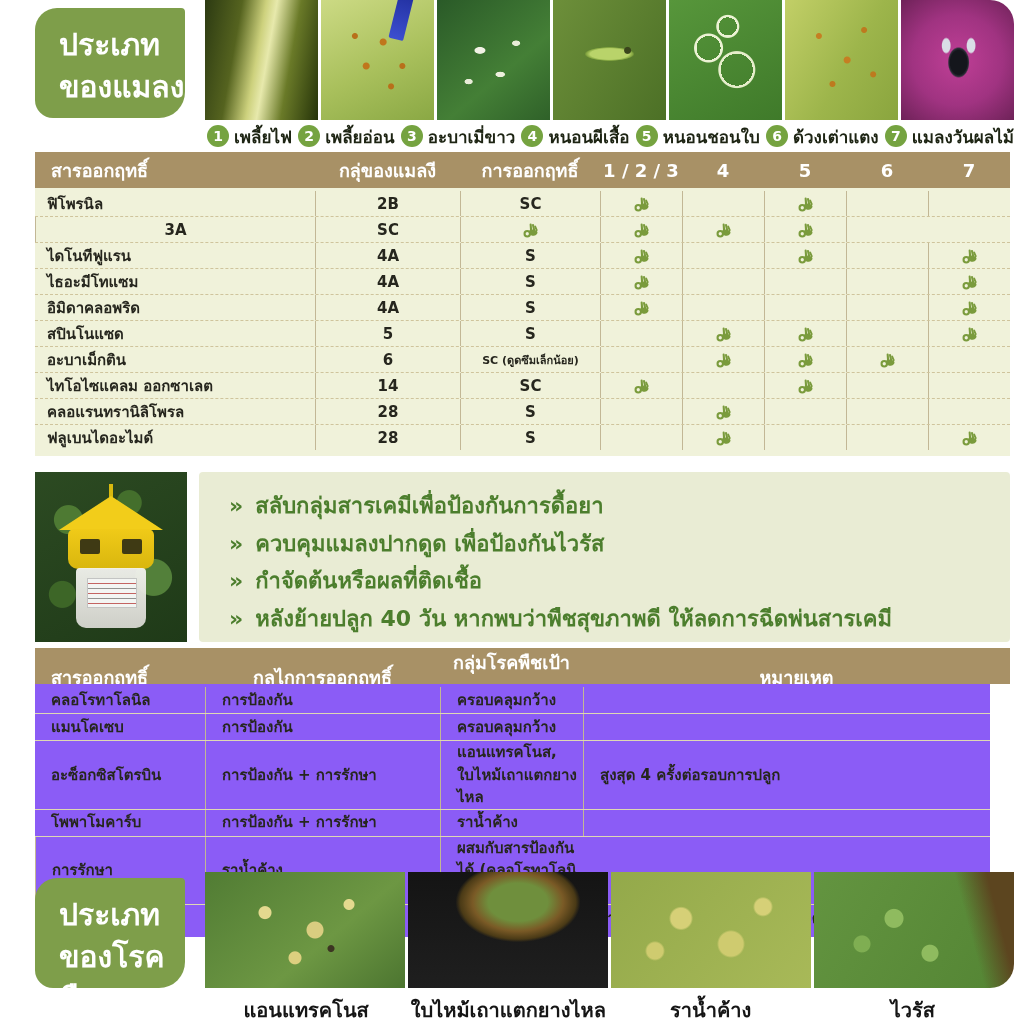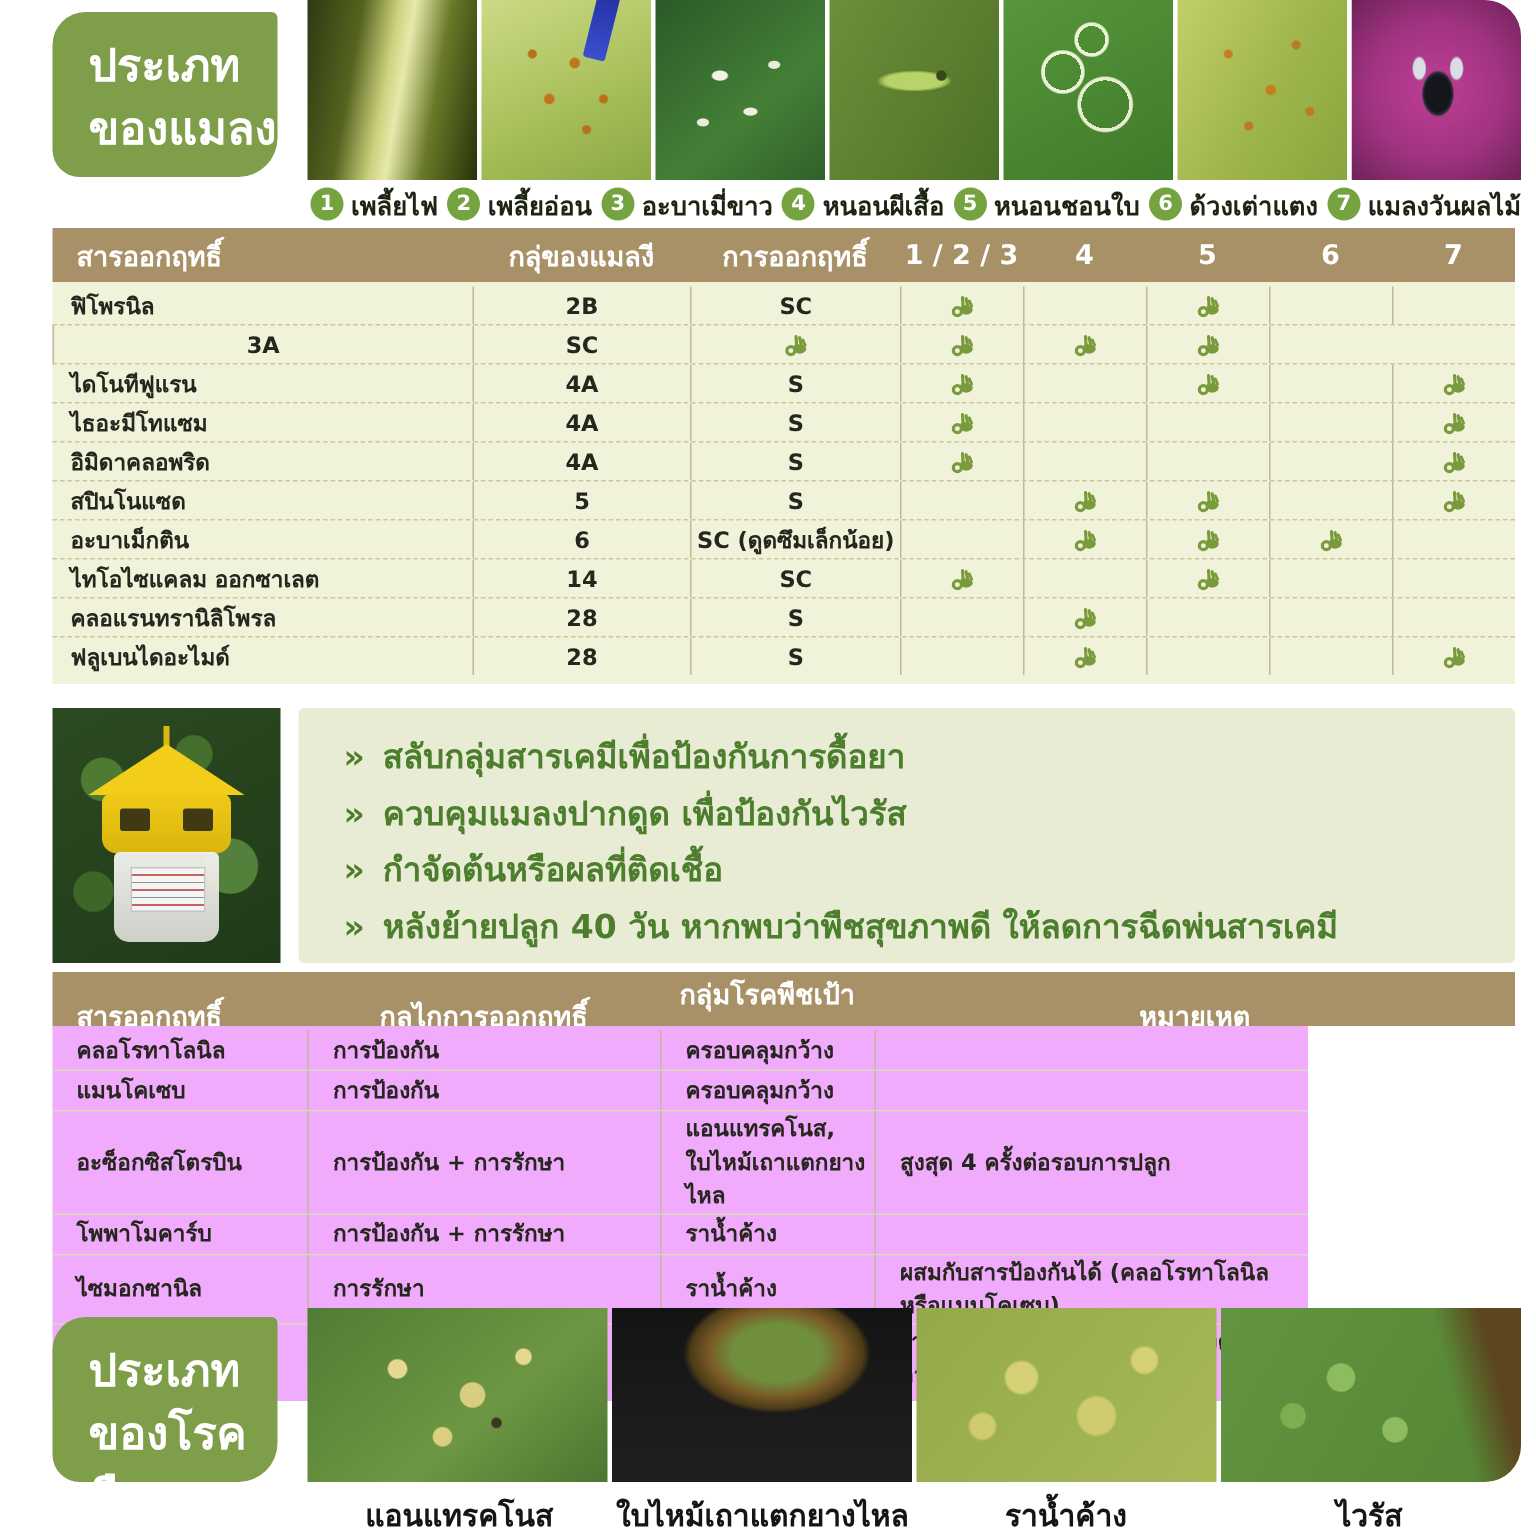--- a/index.html
+++ b/index.html
@@ -75,7 +75,7 @@
   .irow>div{display:flex;align-items:center;justify-content:center;}
   .irow .cn{justify-content:flex-start;padding-left:12px;}
   .irow .bl{border-left:1px solid #c2b795;}
-  .irow .small{font-size:15px;}
+  .irow .small{font-size:11px;}
   .hand{width:18px;height:18px;}
 
   .footnote{position:absolute;left:48px;top:449px;font-size:13.5px;font-style:italic;color:#3c3c34;}

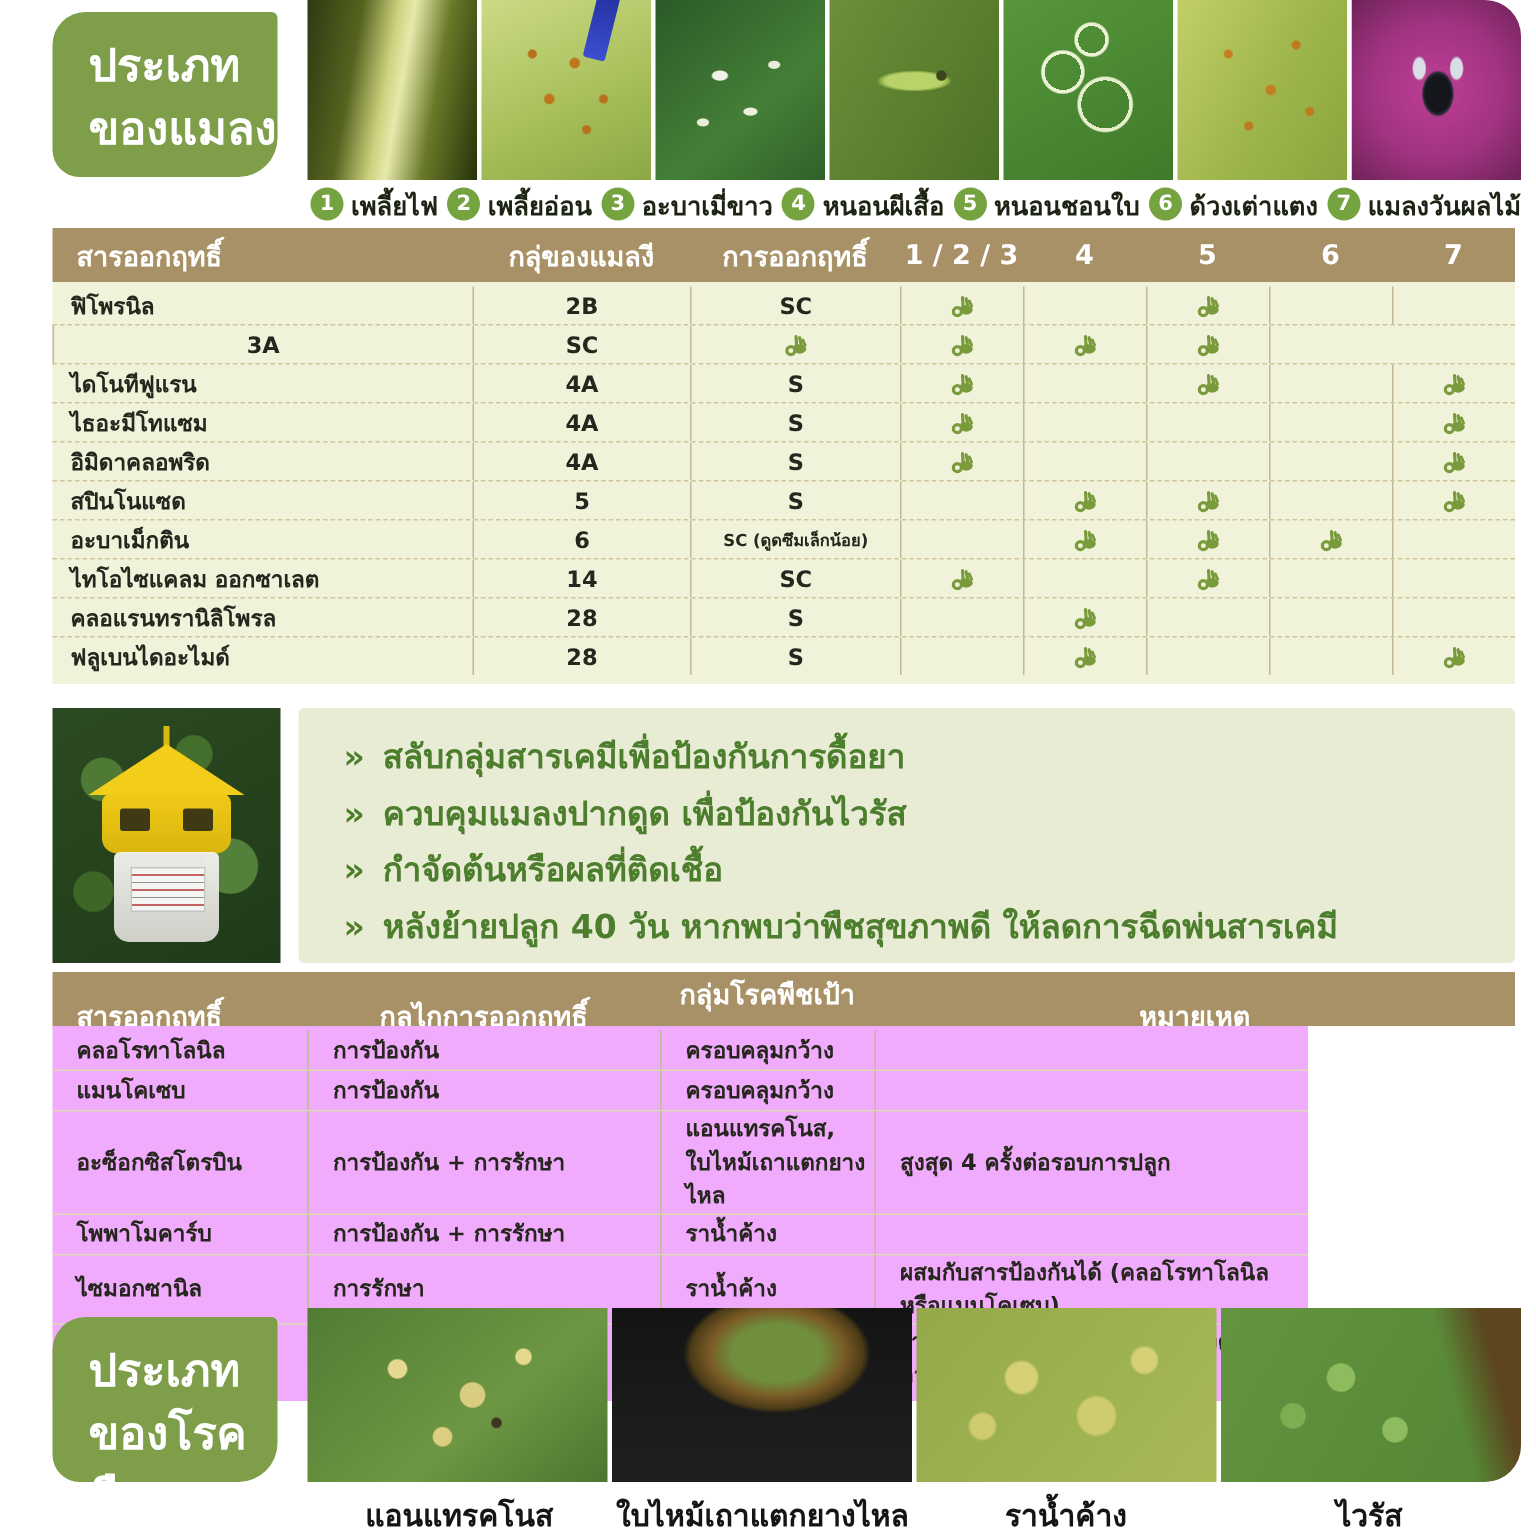--- a/index.html
+++ b/index.html
@@ -111,7 +111,7 @@
       color:#fff;font-size:18px;font-weight:bold;align-items:center;}
   .dtable-header .h{text-align:center;}
   .dtable-header .h.name{text-align:left;padding-left:16px;}
-  .dtable-body{position:absolute;left:35px;top:684px;width:837px;background:#f0abfc;padding:3px 0 6px;}
+  .dtable-body{position:absolute;left:35px;top:684px;width:955px;background:#8b5cf6;padding:3px 0 6px;}
   .drow{min-height:26px;align-items:center;border-bottom:1px solid #ded8b4;
       font-size:15px;font-weight:bold;color:#26261e;}
   .drow:last-child{border-bottom:none;}

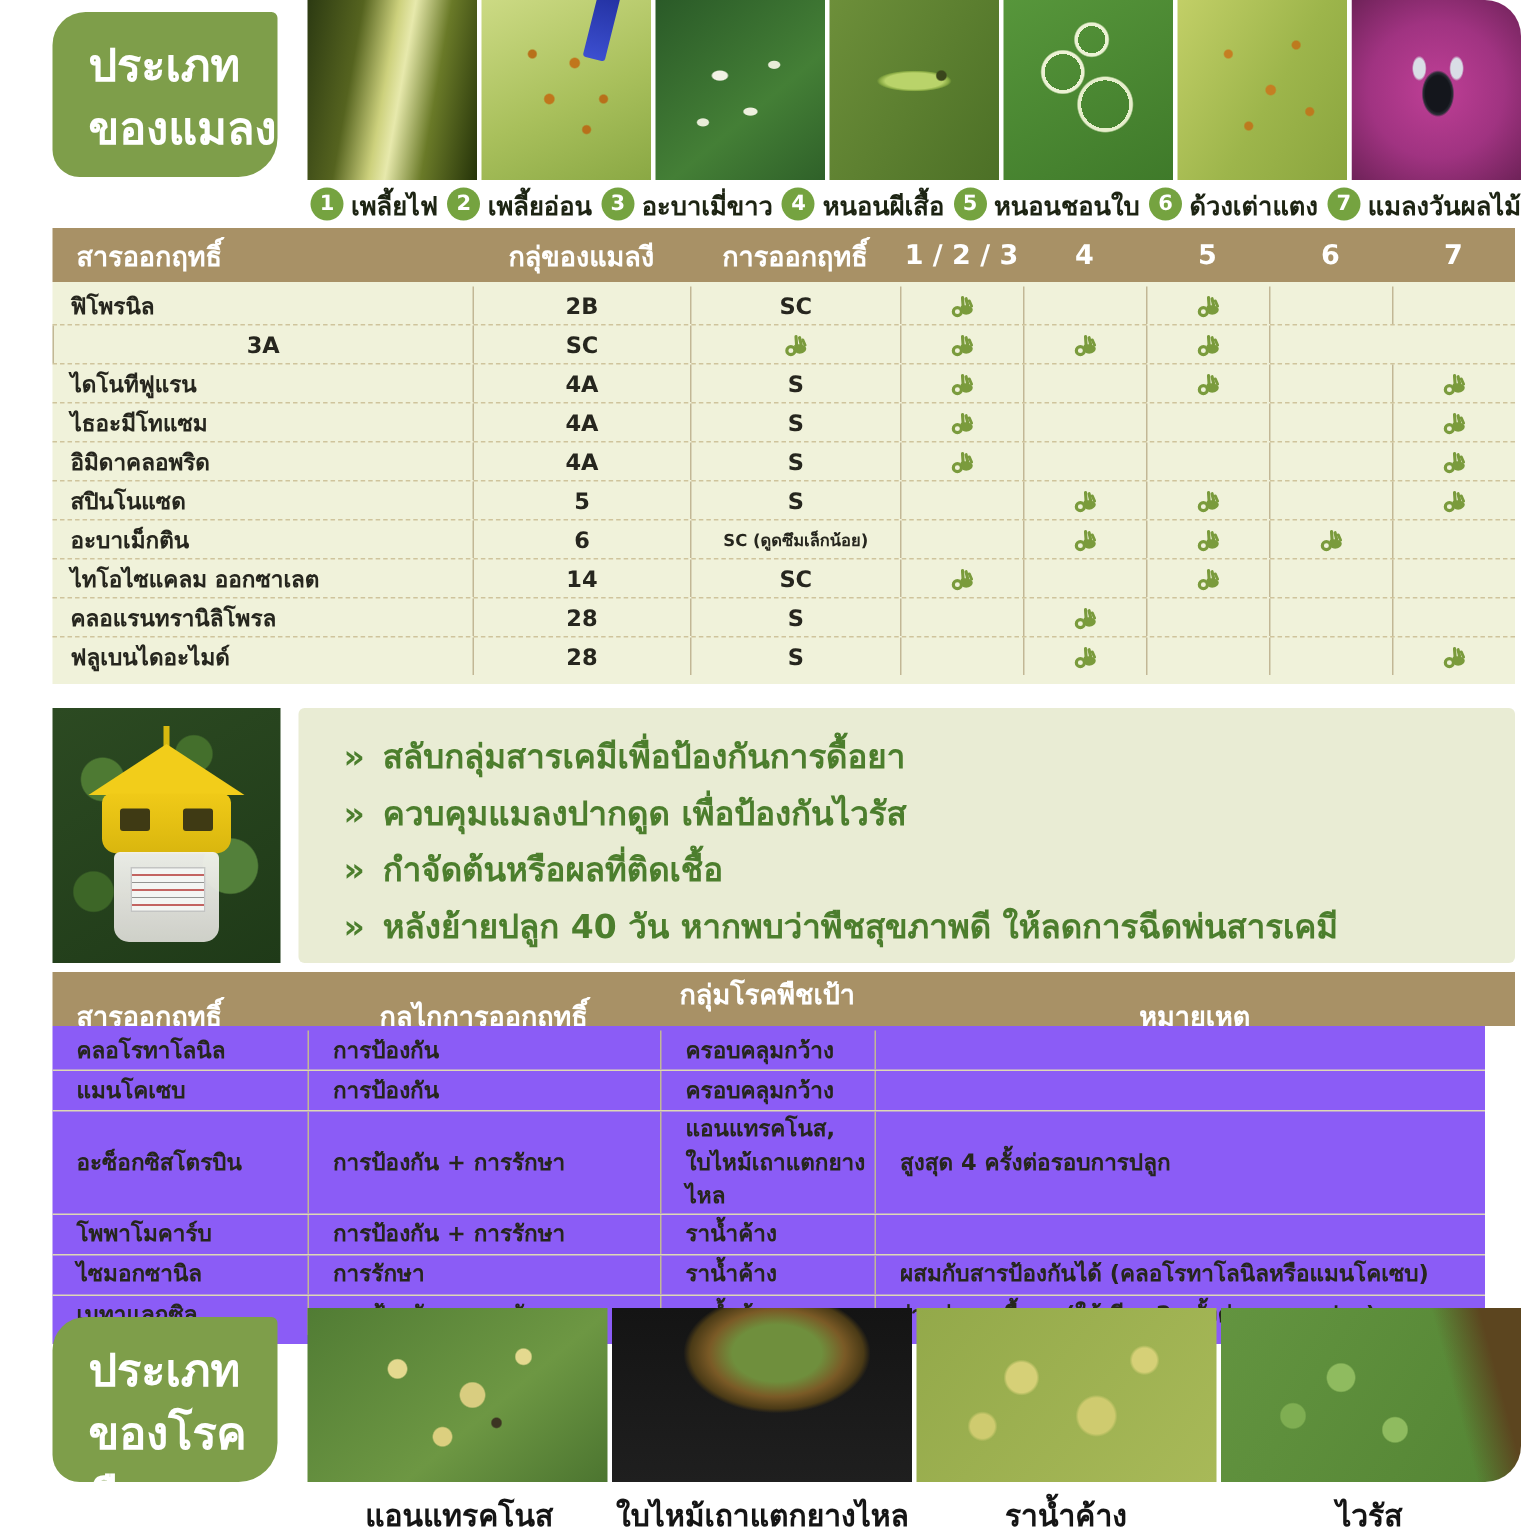--- a/index.html
+++ b/index.html
@@ -565,7 +565,6 @@
         <div class="bl"></div>
       </div>
       <div class="drow grid-d">
-        <div>ไซมอกซานิล</div>
         <div class="bl">การรักษา</div>
         <div class="bl">ราน้ำค้าง</div>
         <div class="bl">ผสมกับสารป้องกันได้ (คลอโรทาโลนิลหรือแมนโคเซบ)</div>

